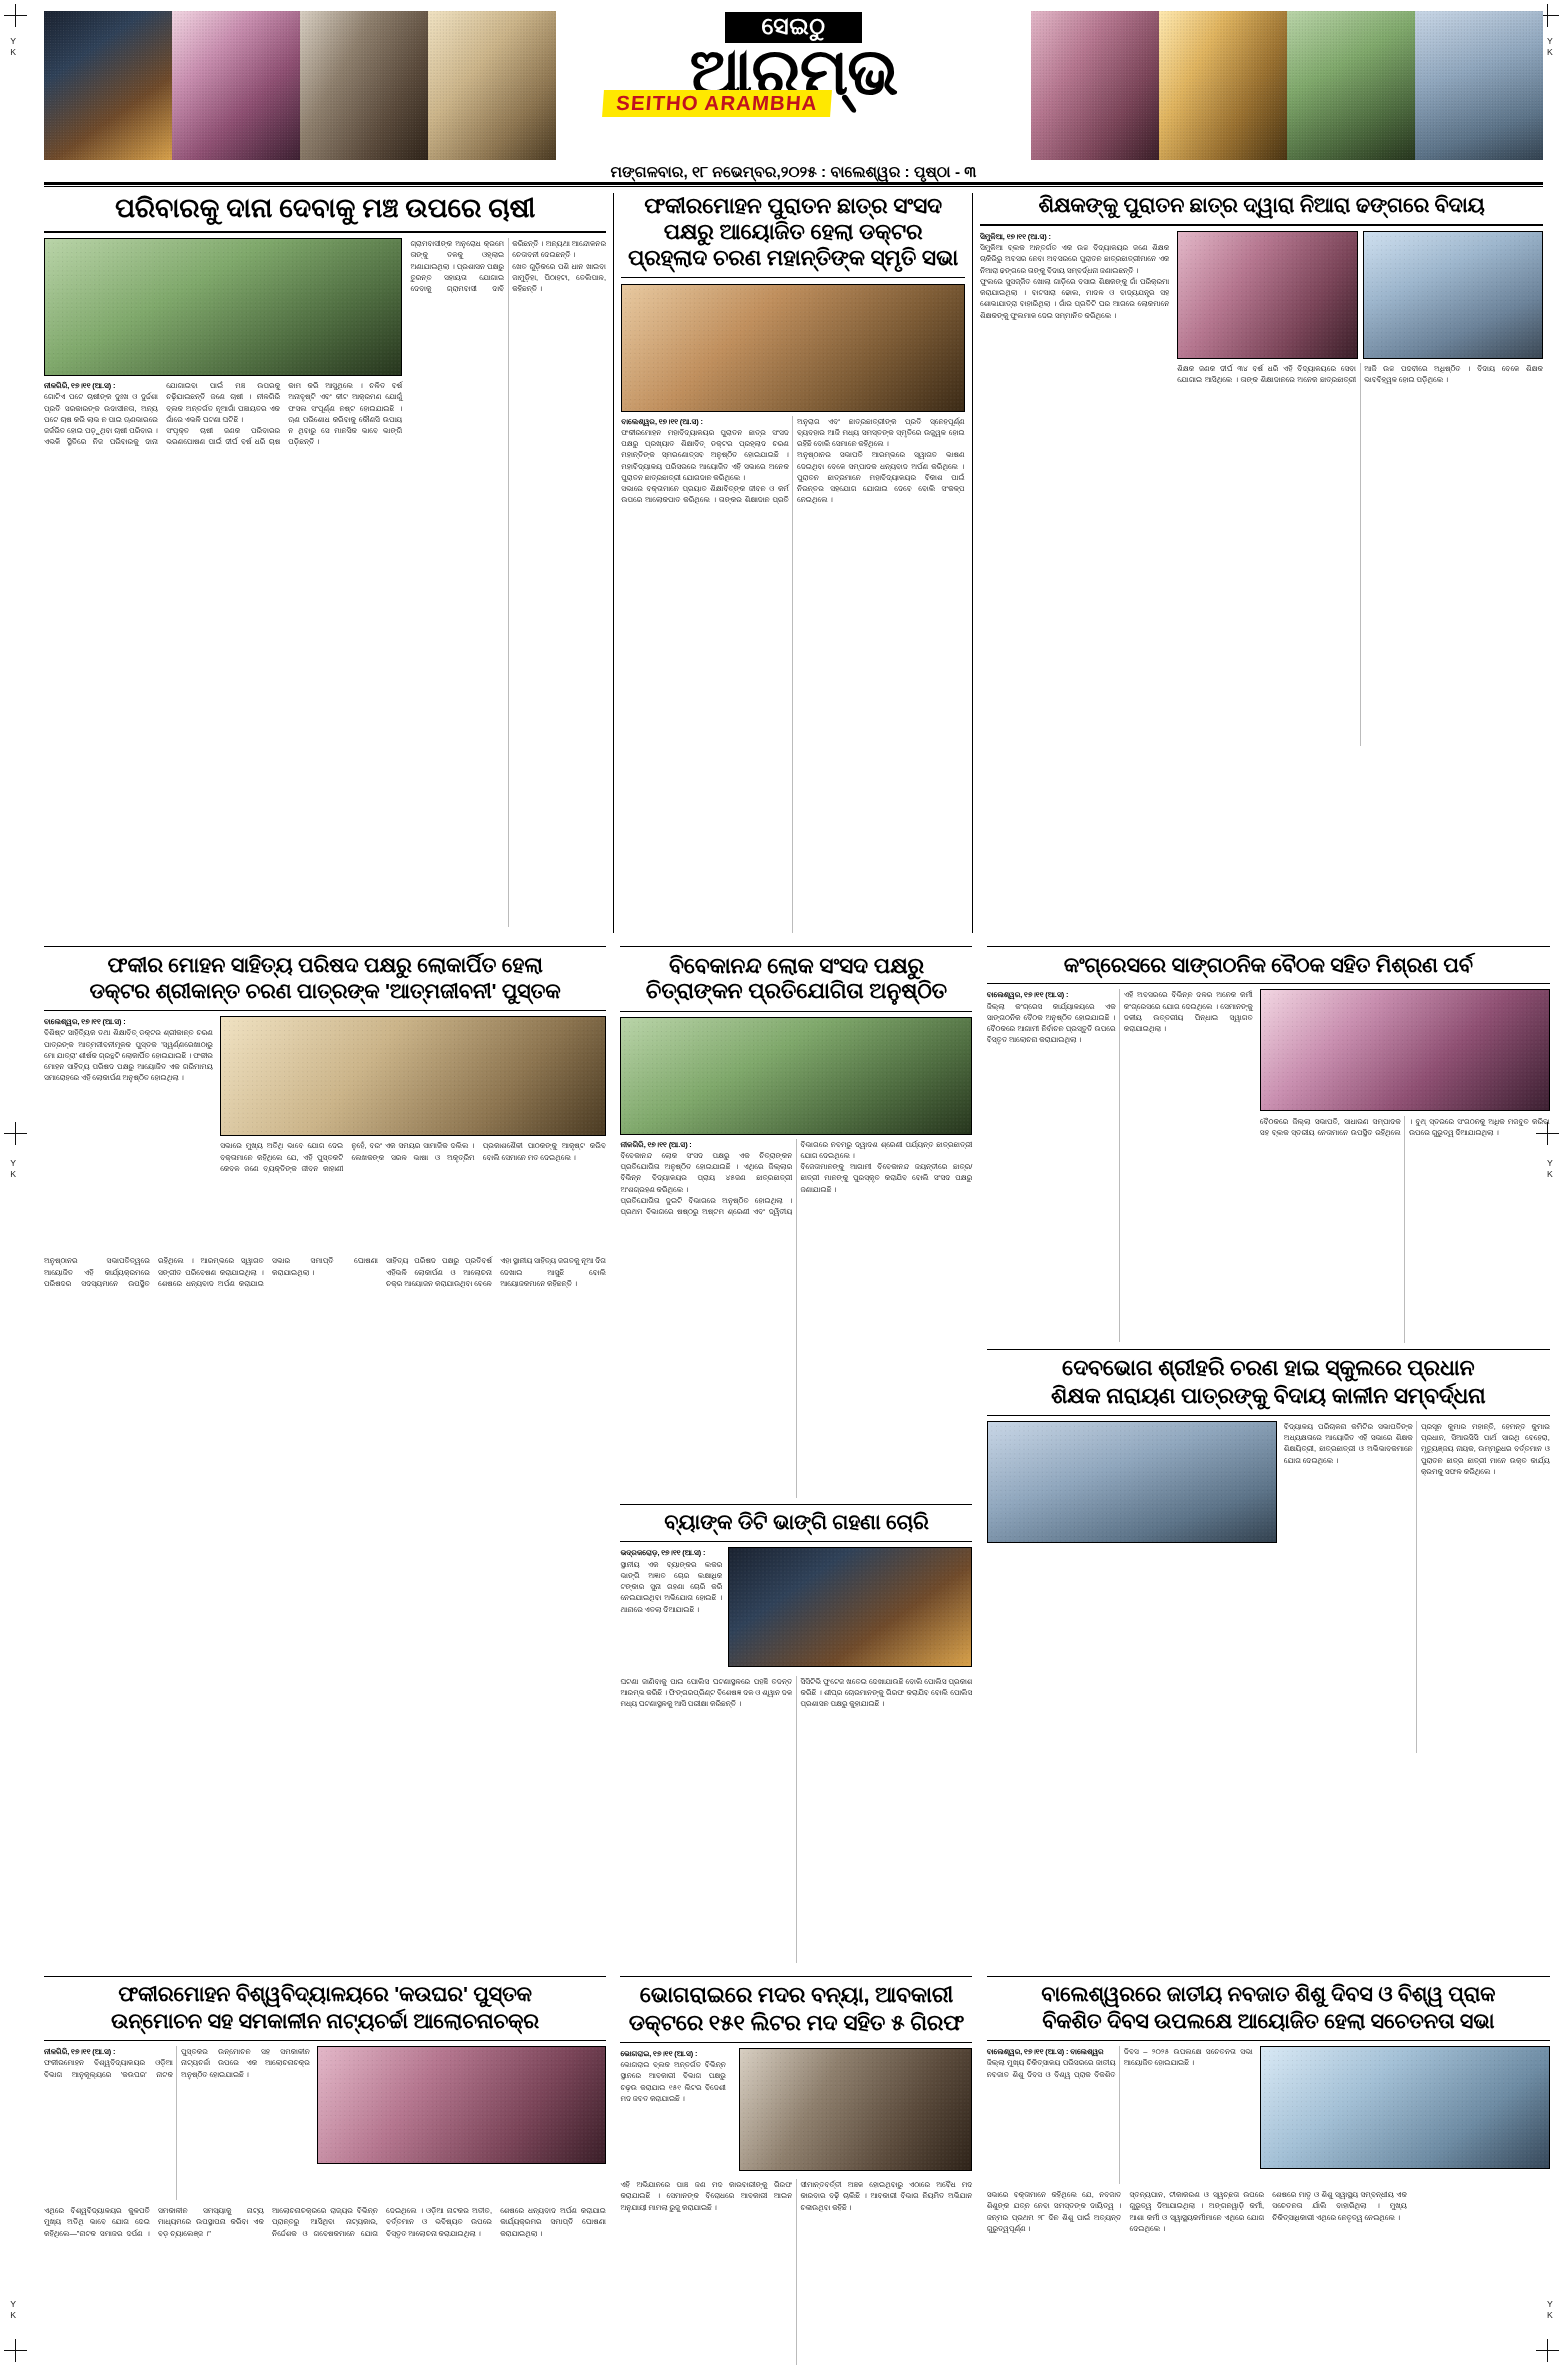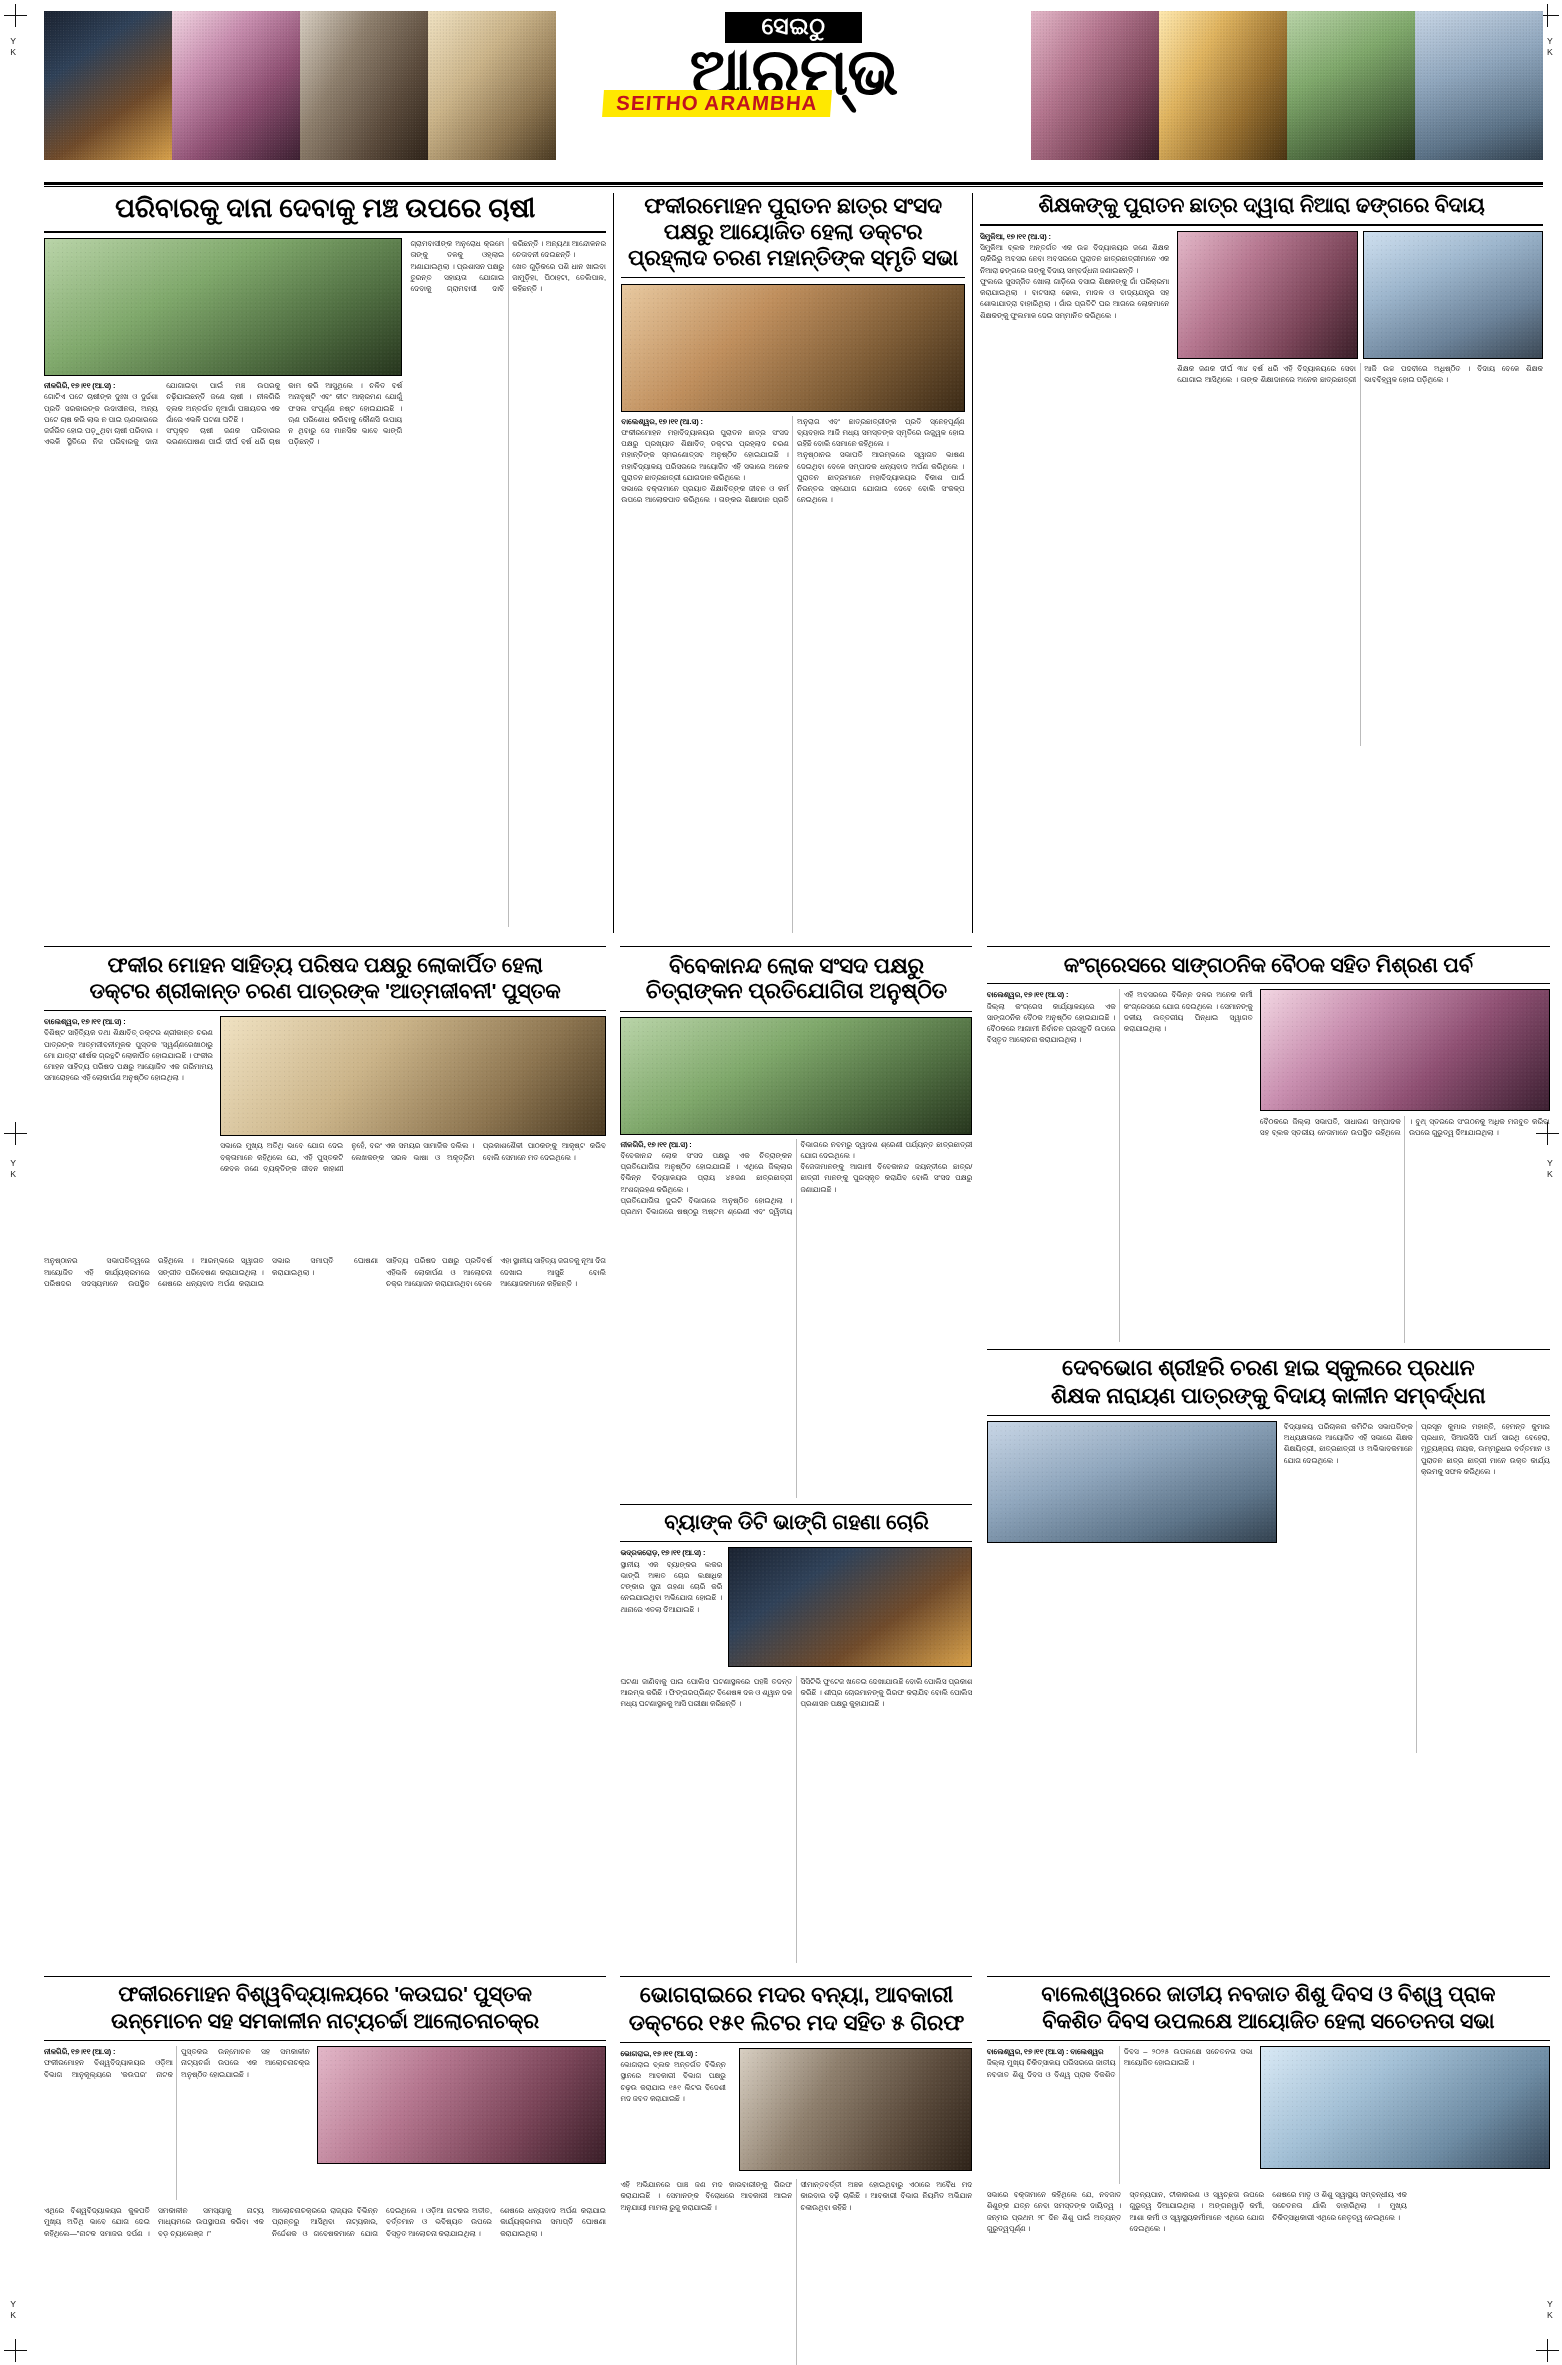--- a/index.html
+++ b/index.html
@@ -175,6 +175,7 @@
       <div class="logo-sub">SEITHO ARAMBHA</div>
     </div>
 
+    <div class="dateline">ମଙ୍ଗଳବାର, ୧୮ ନଭେମ୍ବର,୨୦୨୫ : ବାଲେଶ୍ୱର : ପୃଷ୍ଠା - ୩</div>
   </div>
 
   <div class="rule-thick"></div>

